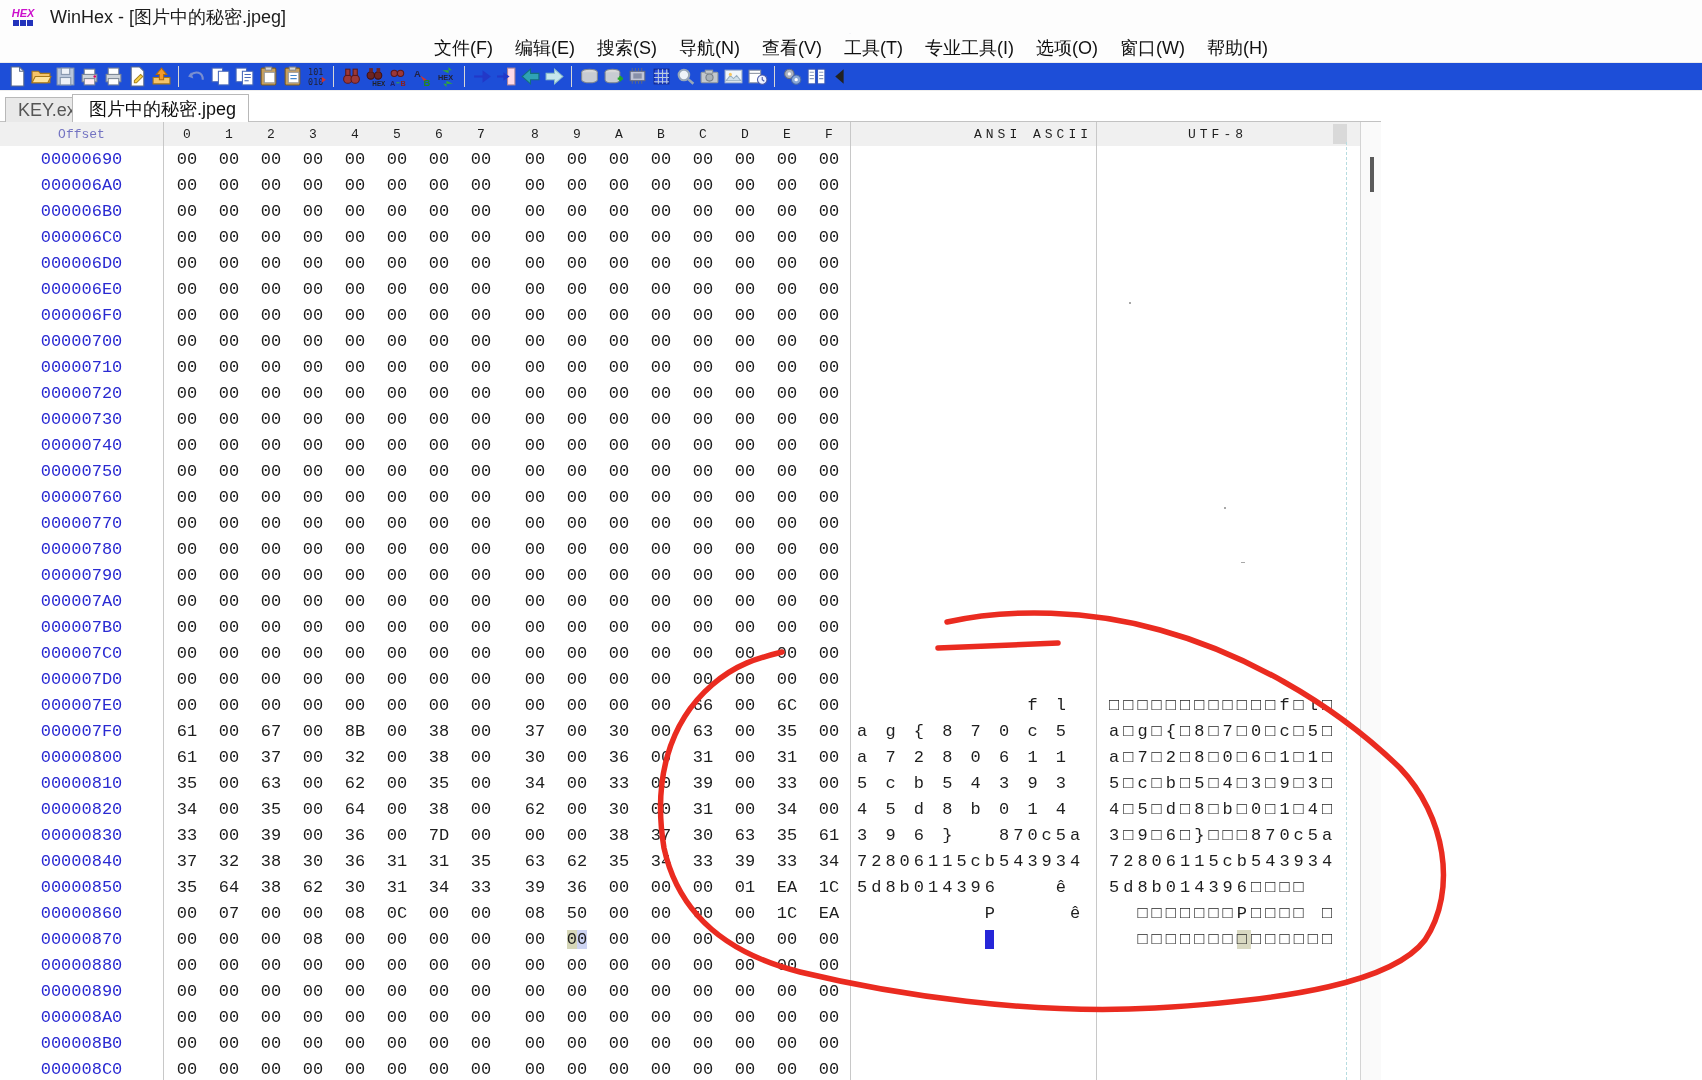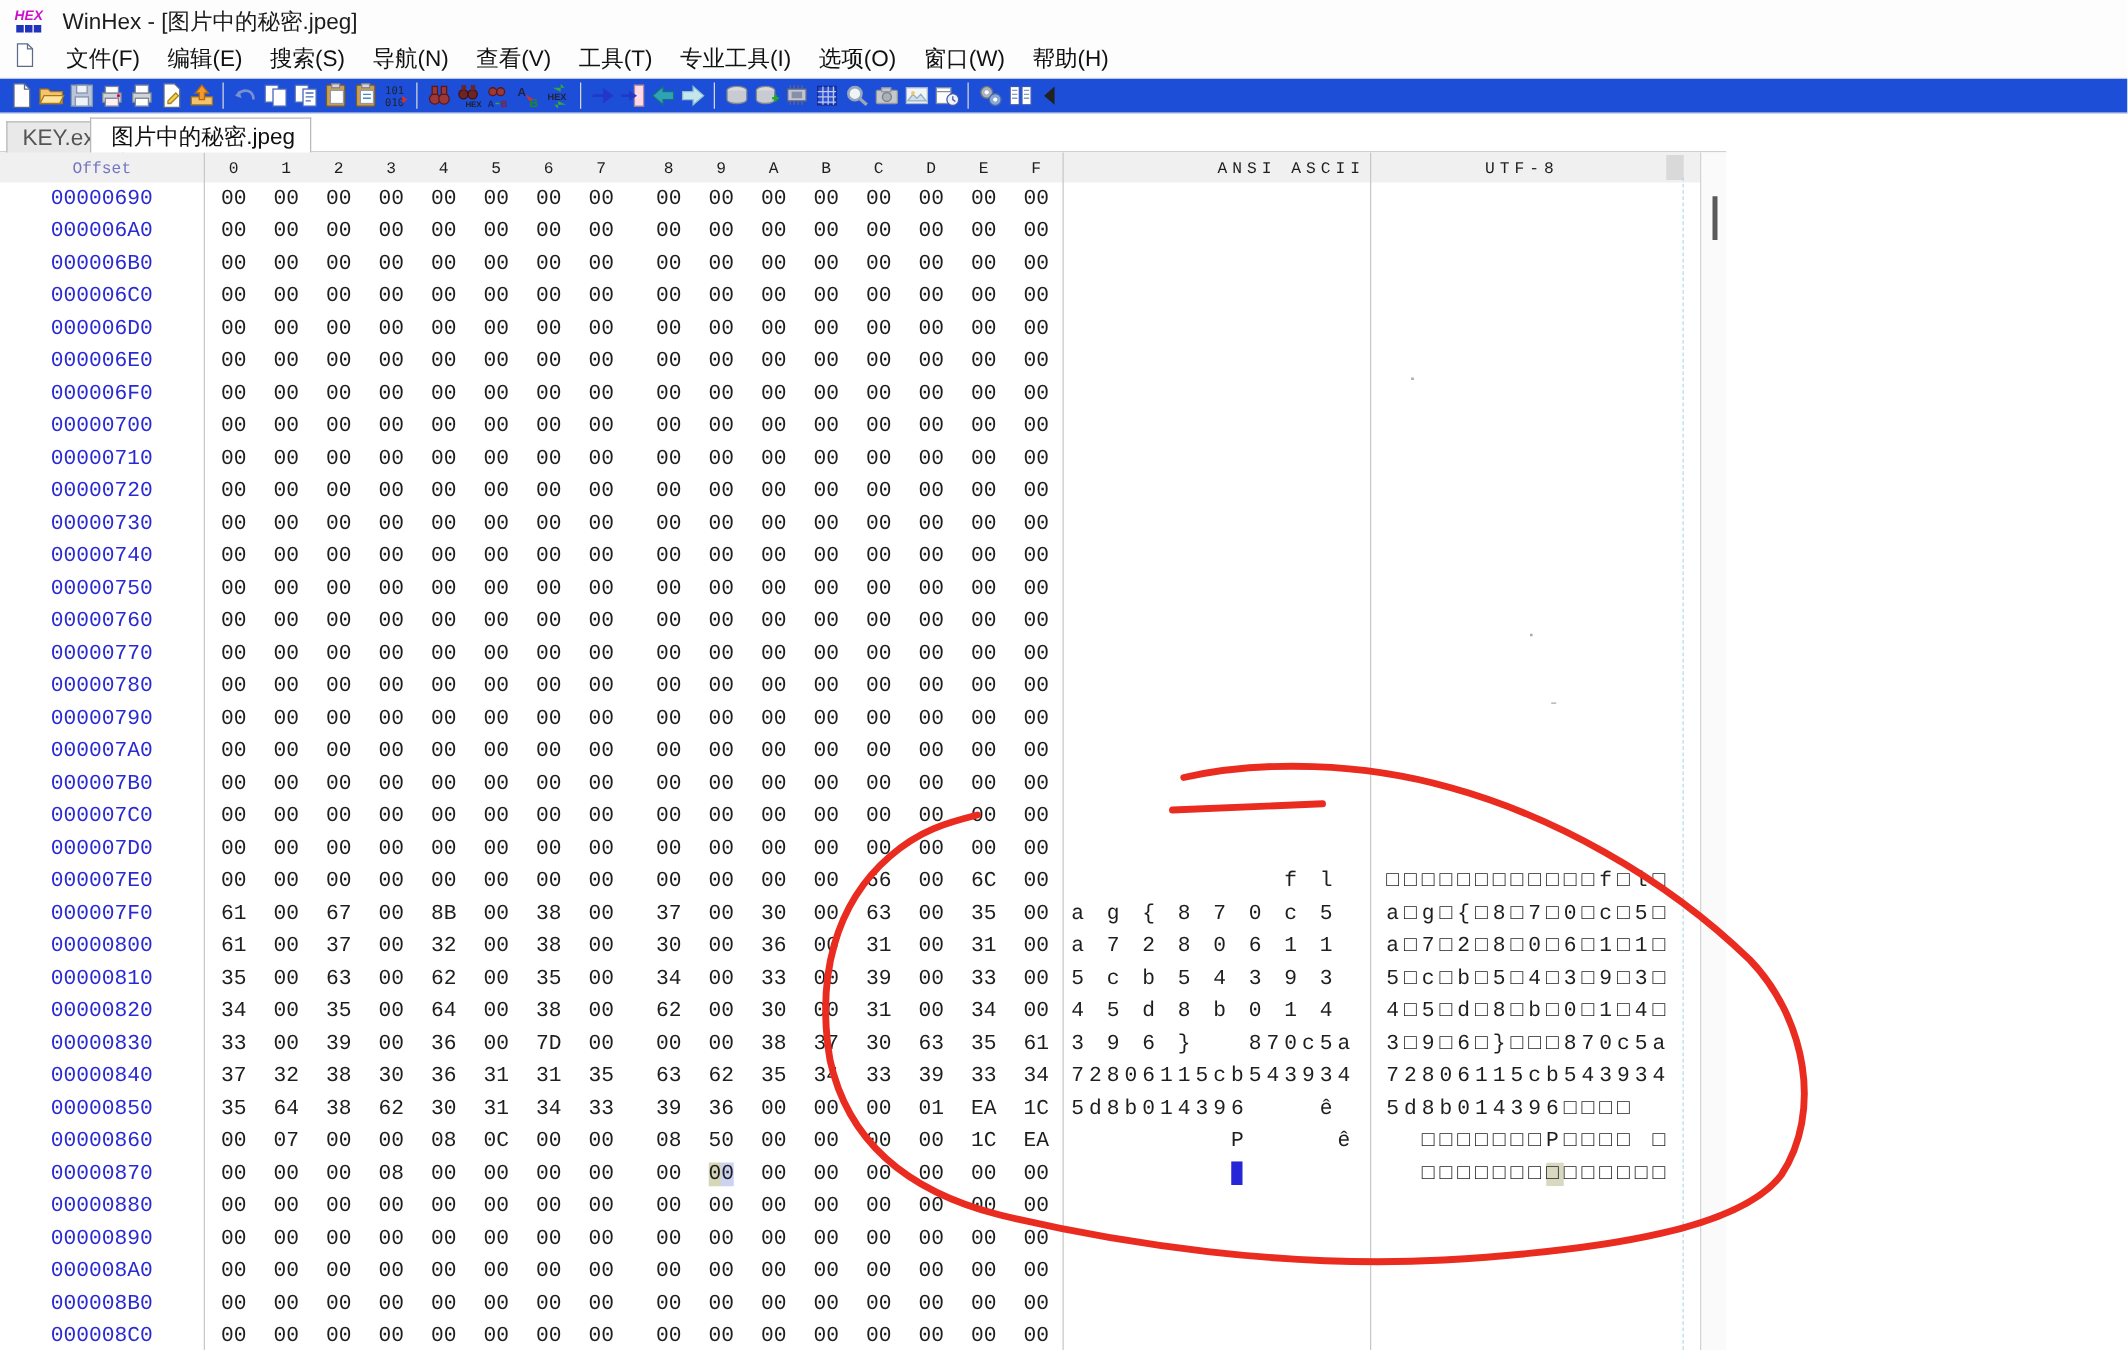--- a/index.html
+++ b/index.html
@@ -19,7 +19,7 @@
 
   
   .menubar { position:absolute; left:0; top:33px; width:1702px; height:30px;
-    background:#fdfdfd; display:flex; border-bottom:1px solid #ececec; }
+    background:#fdfdfd; display:flex; align-items:center; border-bottom:1px solid #ececec;flex-direction:column; }
   .doc-icon { width:20px; height:22px; margin:0 12px 0 10px; }
   .menu-item { font-size:18px; color:#111; padding:2px 11px; cursor:default; }
 

